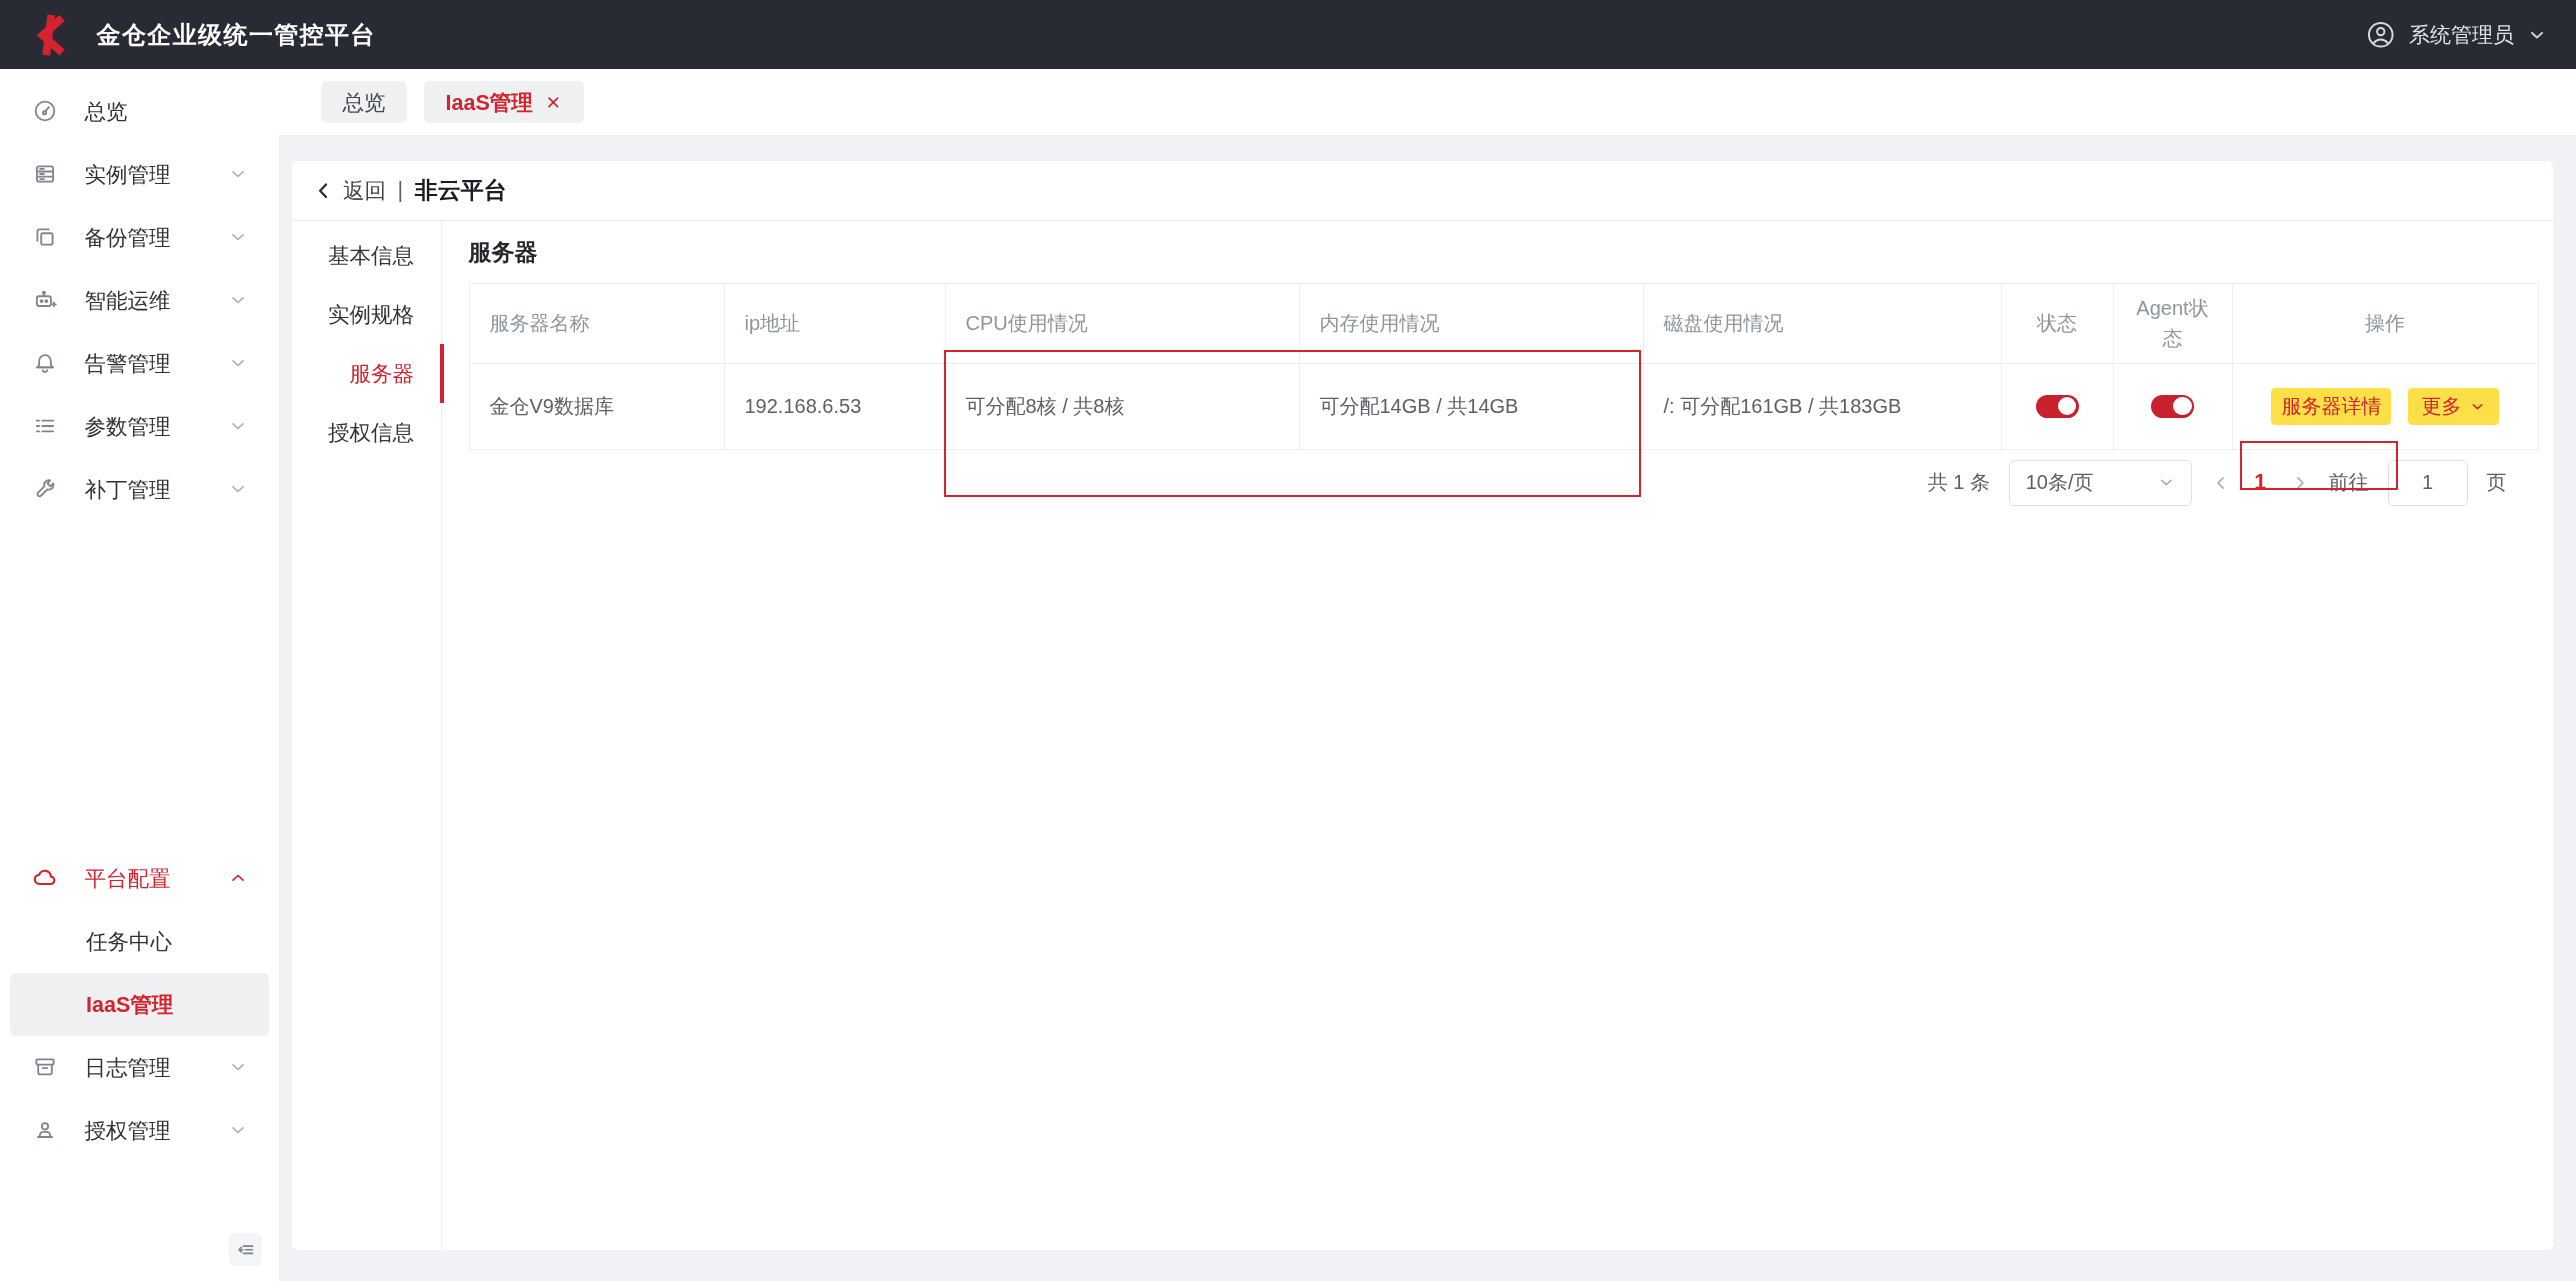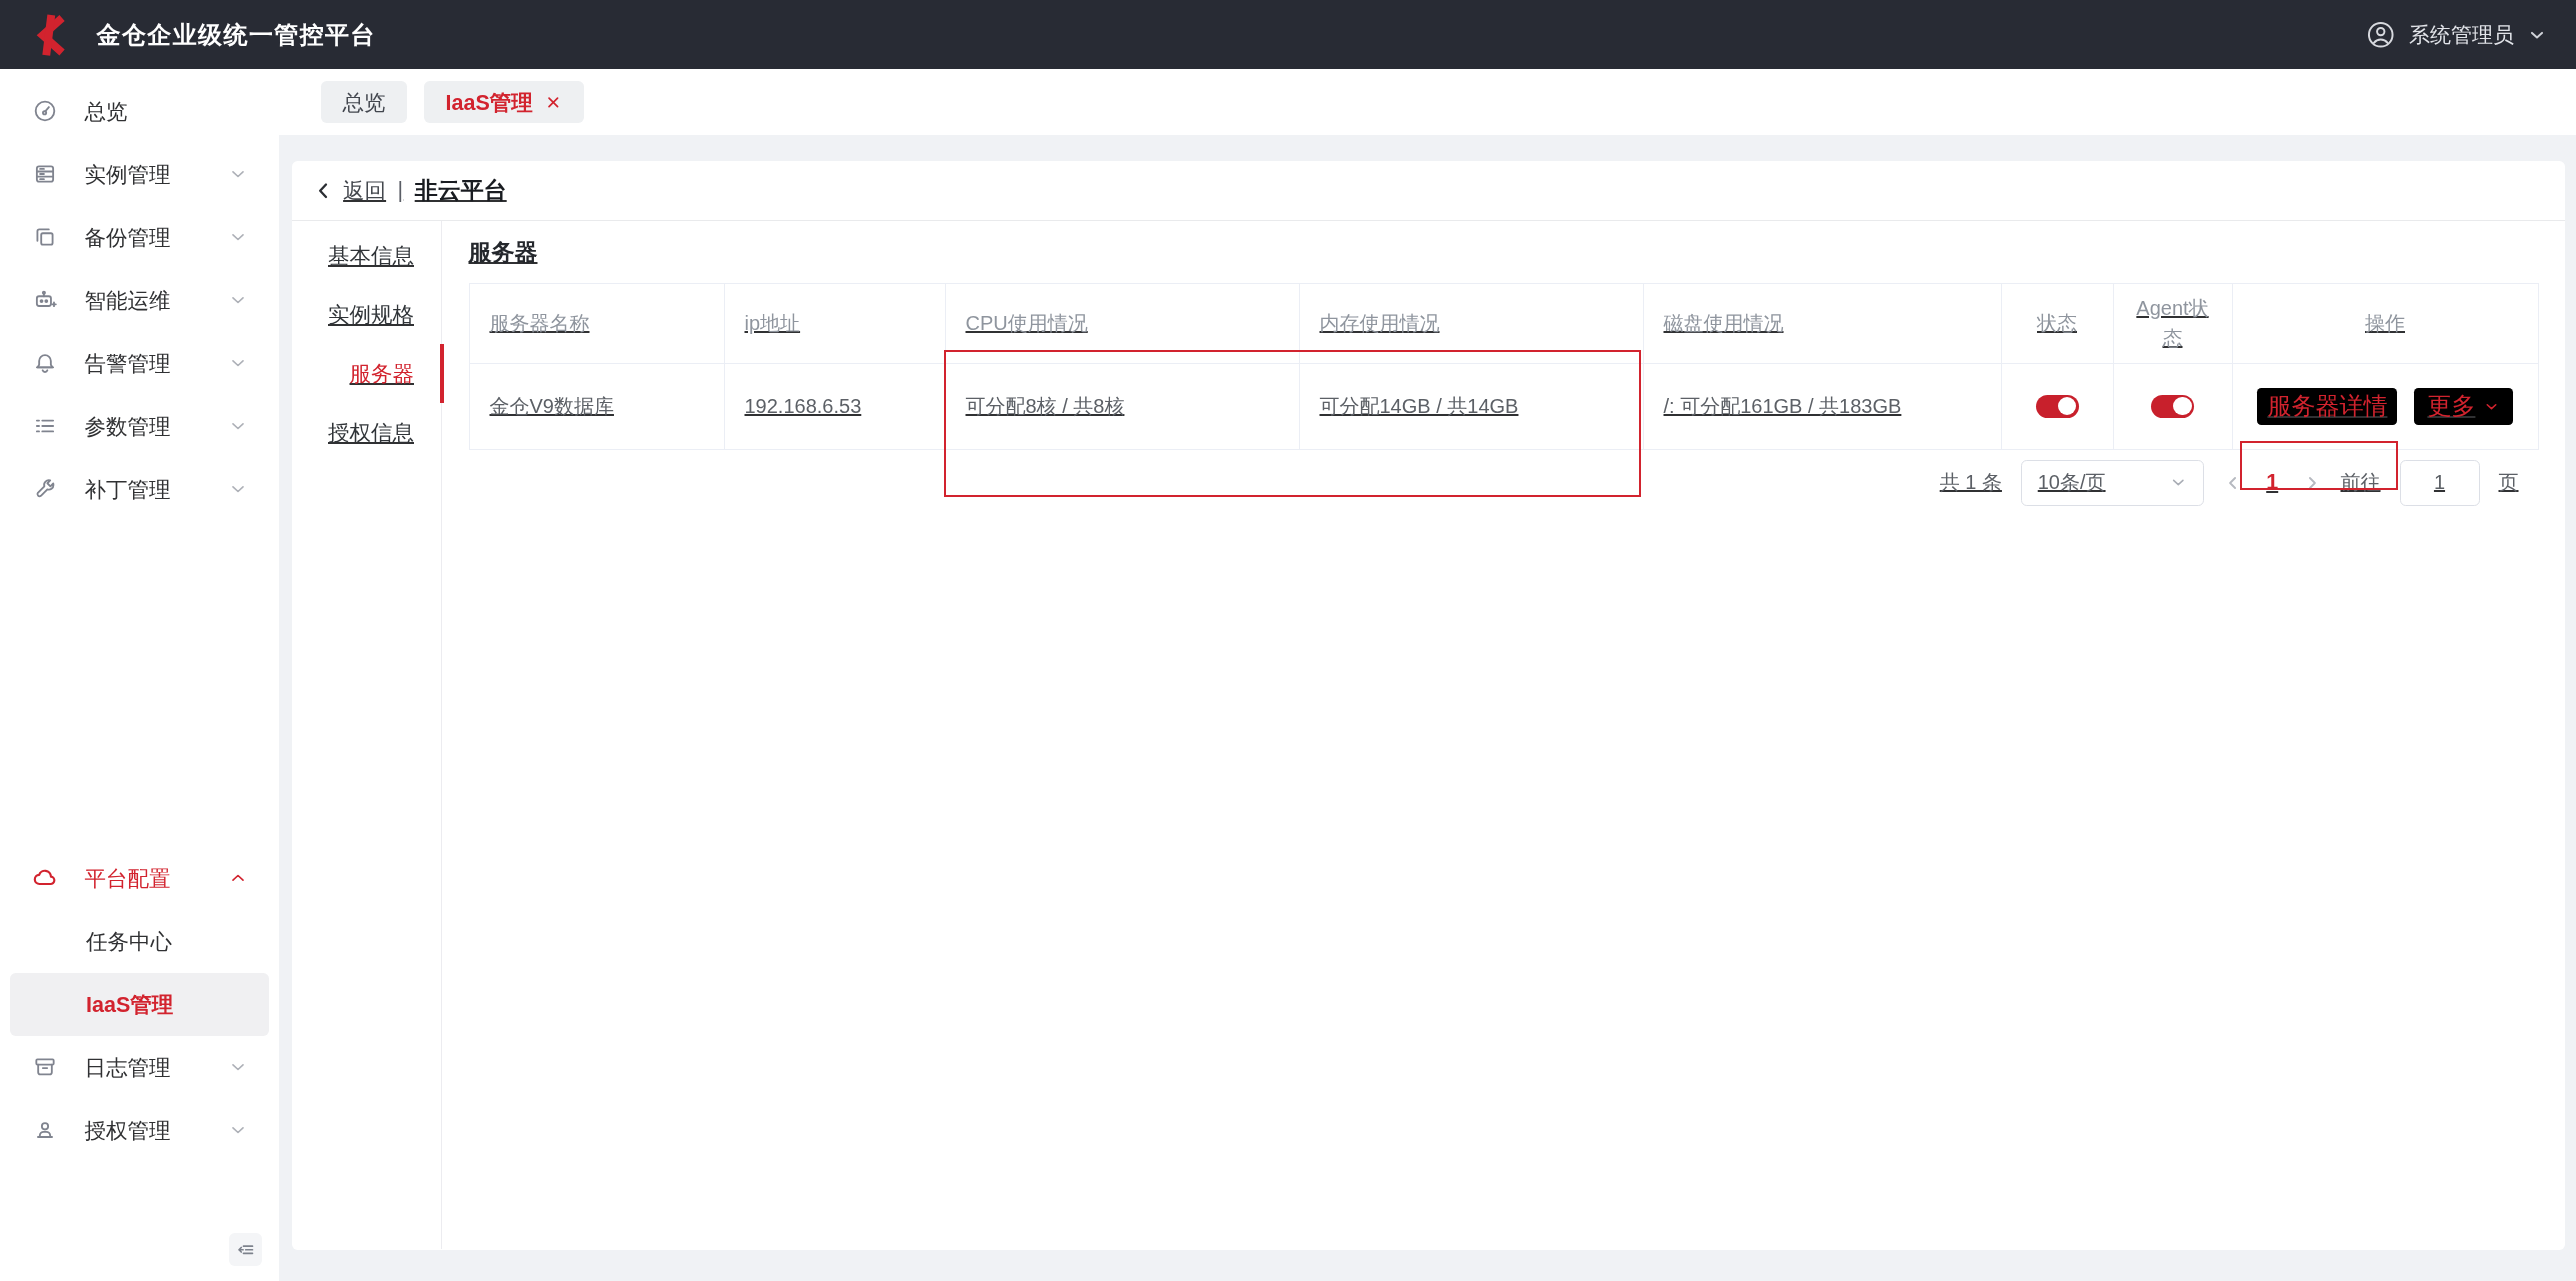--- a/index.html
+++ b/index.html
@@ -41,7 +41,7 @@
   .tab-chip.active { color:#d2232e; font-weight:bold; }
   .tab-close { width:18.6px; height:18.6px; margin-left:11.5px; color:#d2232e; cursor:pointer; }
 
-  .card { margin:26px 11px 0 13px; height:1089px; background:#ffffff; border-radius:5.7px;text-decoration:underline; }
+  .card { margin:26px 23px 0 13px; height:1089px; background:#ffffff; border-radius:5.7px; }
   .back-row { height:60px; display:flex; align-items:center; padding-left:21px; border-bottom:0.7px solid #e9eaec; }
   .back-caret { width:21.5px; height:21.5px; color:#2b2e33; }
   .back-link { display:flex; align-items:center; gap:8.6px; cursor:pointer; }

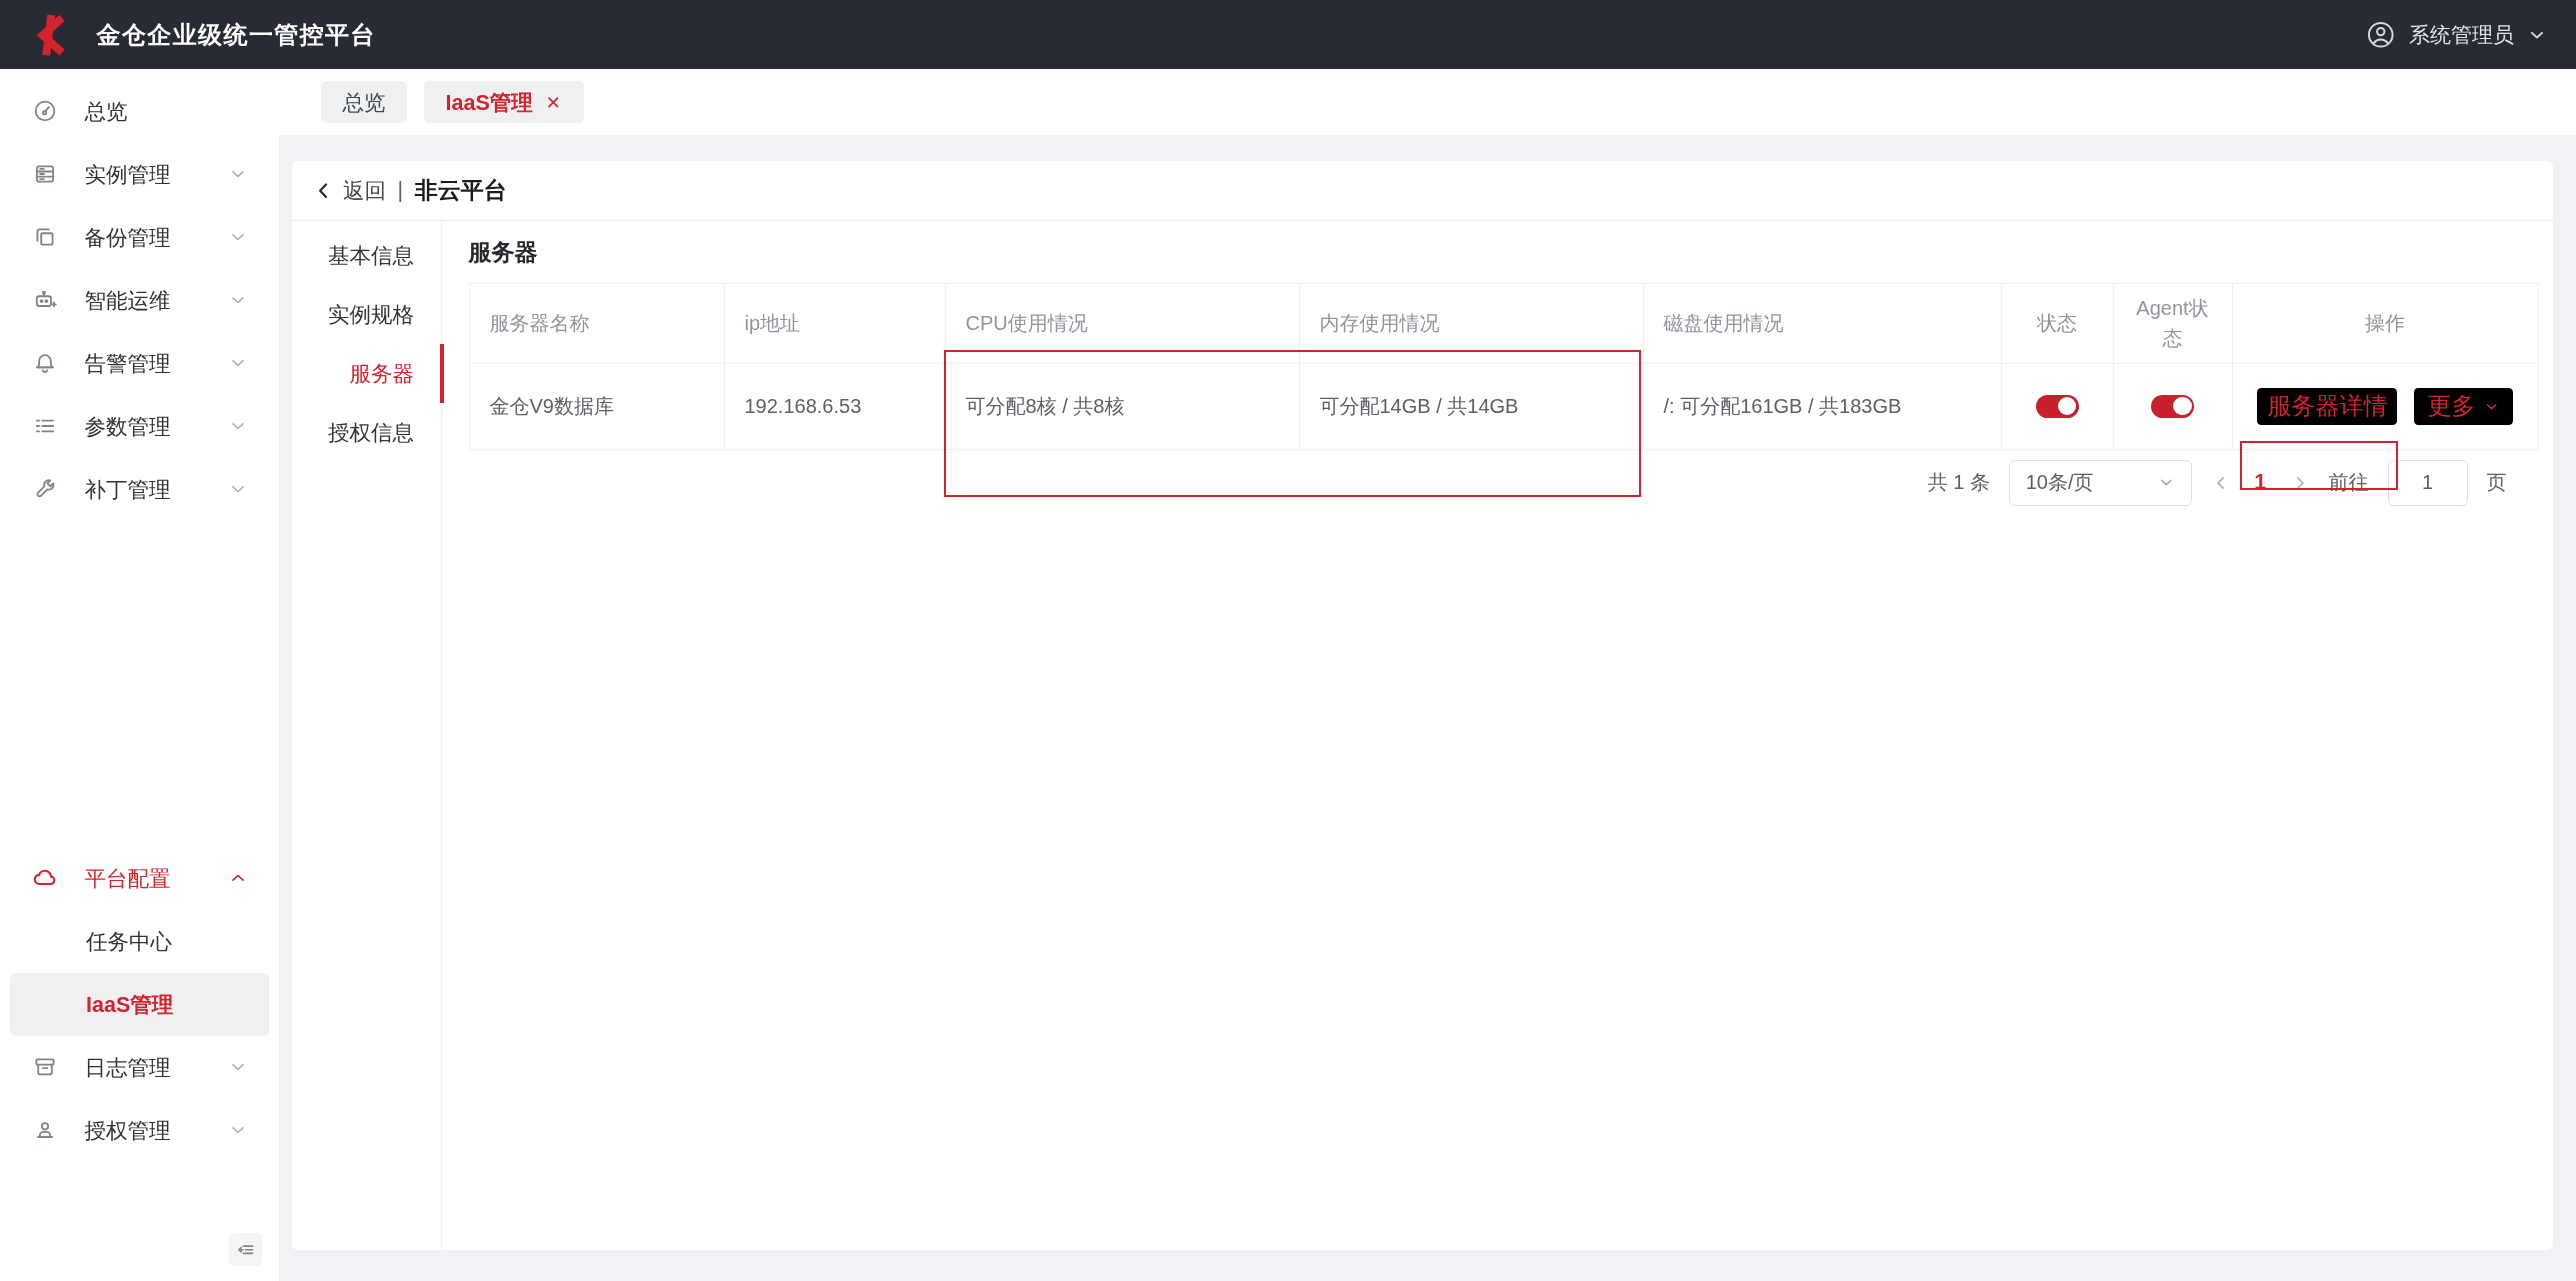--- a/index.html
+++ b/index.html
@@ -69,7 +69,7 @@
   .switch { position:relative; width:43px; height:23px; background:#c8202c; border-radius:11.5px; margin:0 auto; cursor:pointer; }
   .switch::after { content:""; position:absolute; top:2.1px; right:2.1px; width:18.6px; height:18.6px; background:#ffffff; border-radius:50%; }
   .actions { display:flex; align-items:center; justify-content:center; gap:17px; }
-  .pill-btn { height:37px; display:flex; align-items:center; padding:0 10px; background:#000000; color:#d2232e; font-size:24px; border:none; border-radius:4.3px; cursor:pointer; font-family:inherit; }
+  .pill-btn { height:37px; display:flex; align-items:center; padding:0 10px; background:#fde047; color:#d2232e; font-size:20px; border:none; border-radius:4.3px; cursor:pointer; font-family:inherit; }
   .pill-btn.more { padding:0 13px; }
   .more-caret { width:17px; height:17px; margin-left:7.2px; color:#d2232e; }
 

